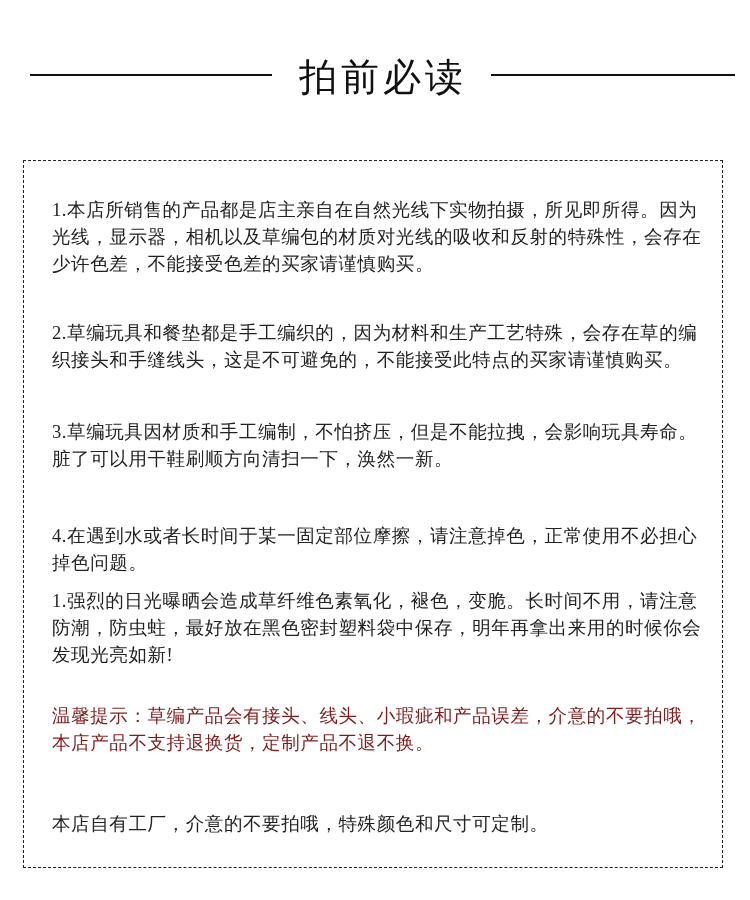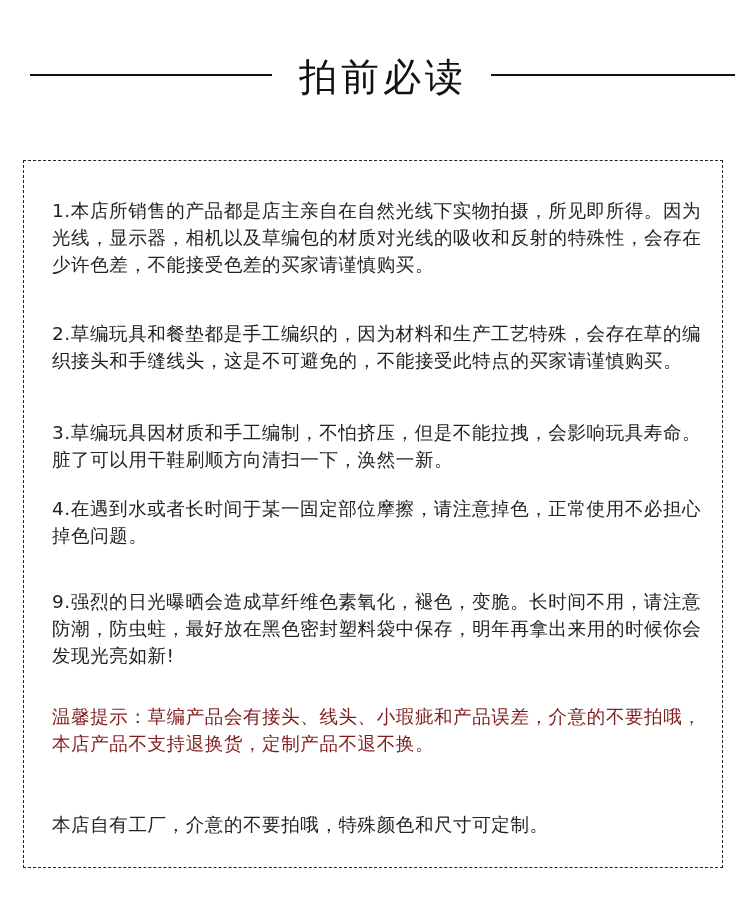--- a/index.html
+++ b/index.html
@@ -12,7 +12,7 @@
     .title { position: absolute; left: 0; width: 750px; top: 12px; text-align: center;
              font-size: 38px; letter-spacing: 4px; color: #111; line-height: 50px; }
     .box { position: absolute; left: 23px; top: 160px; width: 700px; height: 708px;
-           border: 1.5px dashed #222; box-sizing: border-box; }
+           border: 1.5px dashed #222; box-sizing: border-box; font-family: Liberation Serif, serif; }
     .para { position: absolute; left: 28px; width: 660px; font-size: 18.5px;
             line-height: 27px; color: #222; letter-spacing: 0.6px; }
     .para.red { color: #7f1d1d; }

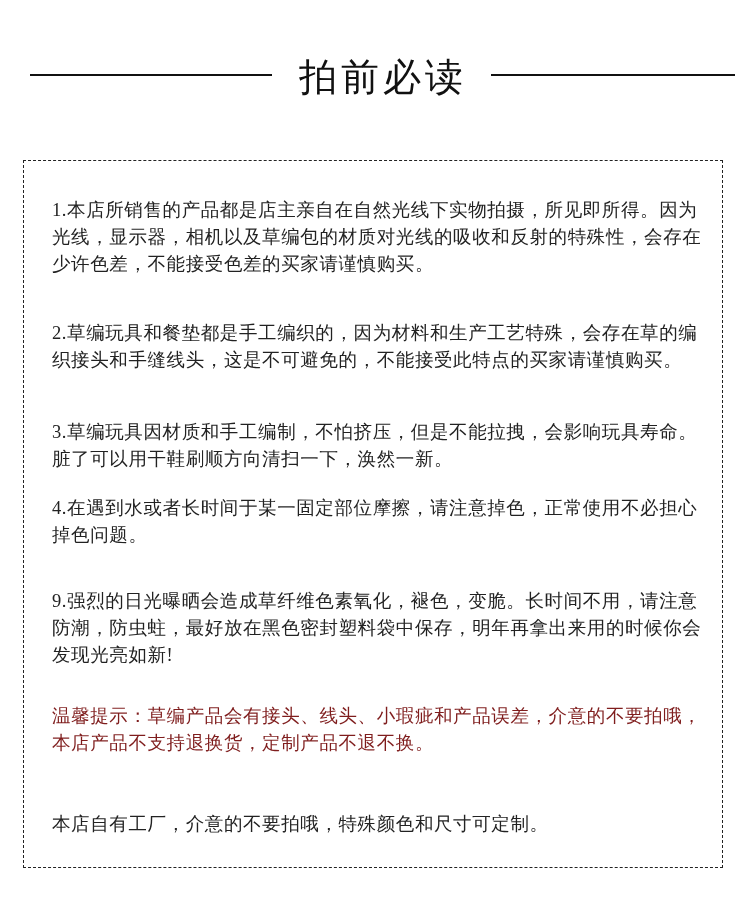--- a/index.html
+++ b/index.html
@@ -30,7 +30,7 @@
   <div class="para" style="top:36px;">1.本店所销售的产品都是店主亲自在自然光线下实物拍摄，所见即所得。因为光线，显示器，相机以及草编包的材质对光线的吸收和反射的特殊性，会存在少许色差，不能接受色差的买家请谨慎购买。</div>
   <div class="para" style="top:147px;margin-top:12px;">2.草编玩具和餐垫都是手工编织的，因为材料和生产工艺特殊，会存在草的编织接头和手缝线头，这是不可避免的，不能接受此特点的买家请谨慎购买。</div>
   <div class="para" style="top:258px;">3.草编玩具因材质和手工编制，不怕挤压，但是不能拉拽，会影响玩具寿命。脏了可以用干鞋刷顺方向清扫一下，涣然一新。</div>
-  <div class="para" style="top:334px;">4.在遇到水或者长时间于某一固定部位摩擦，请注意掉色，正常使用不必担心掉色问题。</div>
+  <div class="para" style="top:362px;">4.在遇到水或者长时间于某一固定部位摩擦，请注意掉色，正常使用不必担心掉色问题。</div>
   <div class="para" style="top:427px;">9.强烈的日光曝晒会造成草纤维色素氧化，褪色，变脆。长时间不用，请注意防潮，防虫蛀，最好放在黑色密封塑料袋中保存，明年再拿出来用的时候你会发现光亮如新!</div>
   <div class="para red" style="top:542px;">温馨提示：草编产品会有接头、线头、小瑕疵和产品误差，介意的不要拍哦，本店产品不支持退换货，定制产品不退不换。</div>
   <div class="para" style="top:650px;">本店自有工厂，介意的不要拍哦，特殊颜色和尺寸可定制。</div>

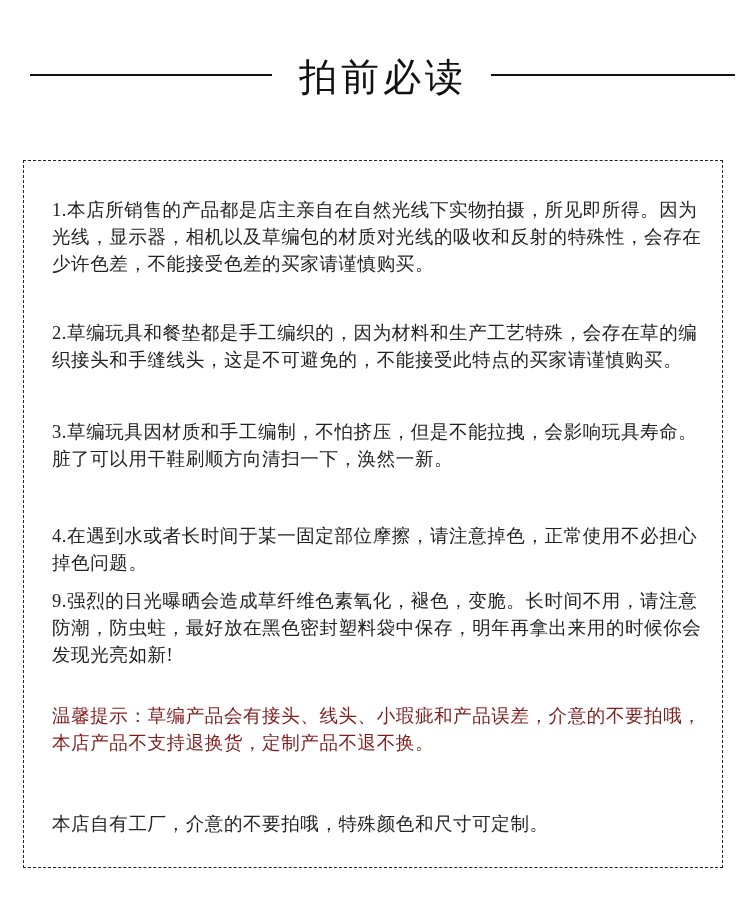--- a/index.html
+++ b/index.html
@@ -31,7 +31,7 @@
   <div class="para" style="top:147px;margin-top:12px;">2.草编玩具和餐垫都是手工编织的，因为材料和生产工艺特殊，会存在草的编织接头和手缝线头，这是不可避免的，不能接受此特点的买家请谨慎购买。</div>
   <div class="para" style="top:258px;">3.草编玩具因材质和手工编制，不怕挤压，但是不能拉拽，会影响玩具寿命。脏了可以用干鞋刷顺方向清扫一下，涣然一新。</div>
   <div class="para" style="top:362px;">4.在遇到水或者长时间于某一固定部位摩擦，请注意掉色，正常使用不必担心掉色问题。</div>
-  <div class="para" style="top:427px;">9.强烈的日光曝晒会造成草纤维色素氧化，褪色，变脆。长时间不用，请注意防潮，防虫蛀，最好放在黑色密封塑料袋中保存，明年再拿出来用的时候你会发现光亮如新!</div>
+  <div class="para" style="top:427px;">1.强烈的日光曝晒会造成草纤维色素氧化，褪色，变脆。长时间不用，请注意防潮，防虫蛀，最好放在黑色密封塑料袋中保存，明年再拿出来用的时候你会发现光亮如新!</div>
   <div class="para red" style="top:542px;">温馨提示：草编产品会有接头、线头、小瑕疵和产品误差，介意的不要拍哦，本店产品不支持退换货，定制产品不退不换。</div>
   <div class="para" style="top:650px;">本店自有工厂，介意的不要拍哦，特殊颜色和尺寸可定制。</div>
 </div>

